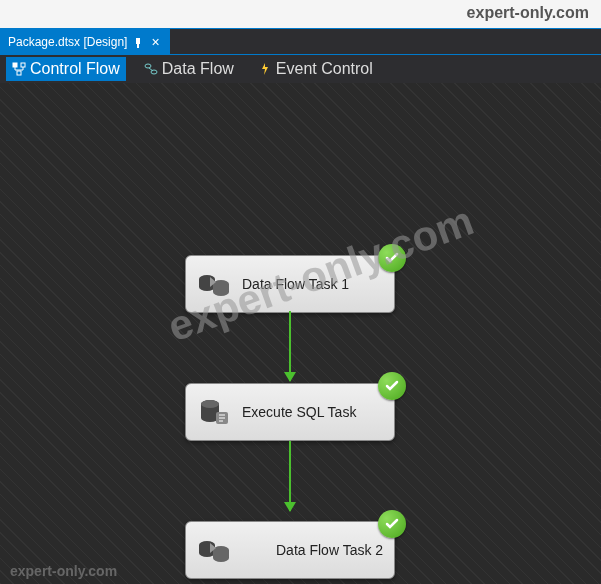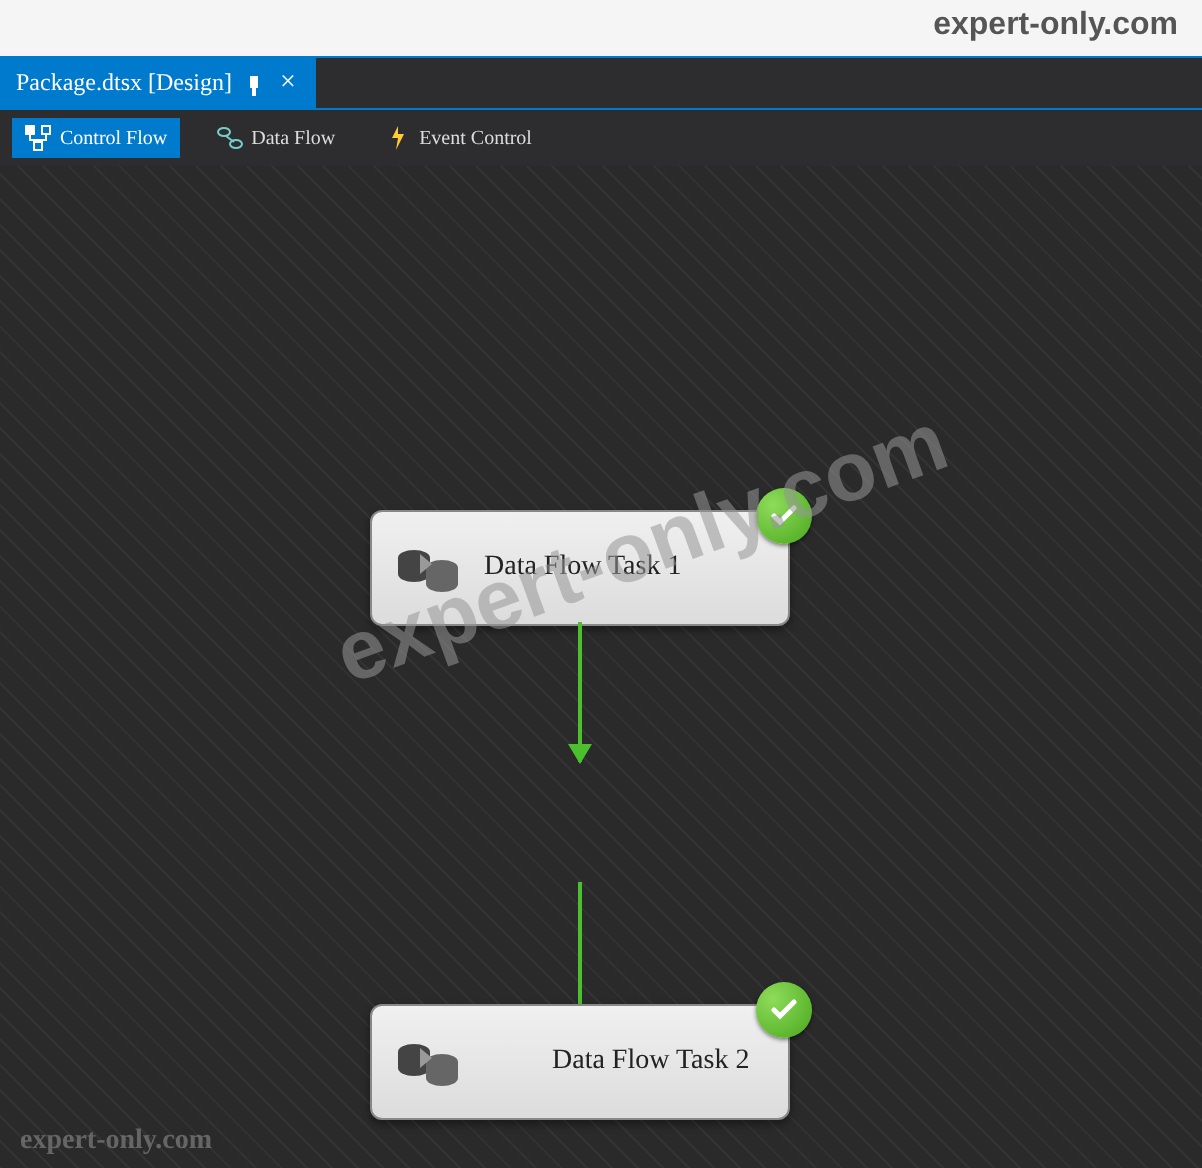--- a/index.html
+++ b/index.html
@@ -45,7 +45,6 @@
     top: 28px; left: 0; right: 0; bottom: 0;
     background: #fde047;
     border-top: 1px solid #007acc;
-    font-family: Liberation Serif, serif;
   }
   .tabbar {
     height: 26px;

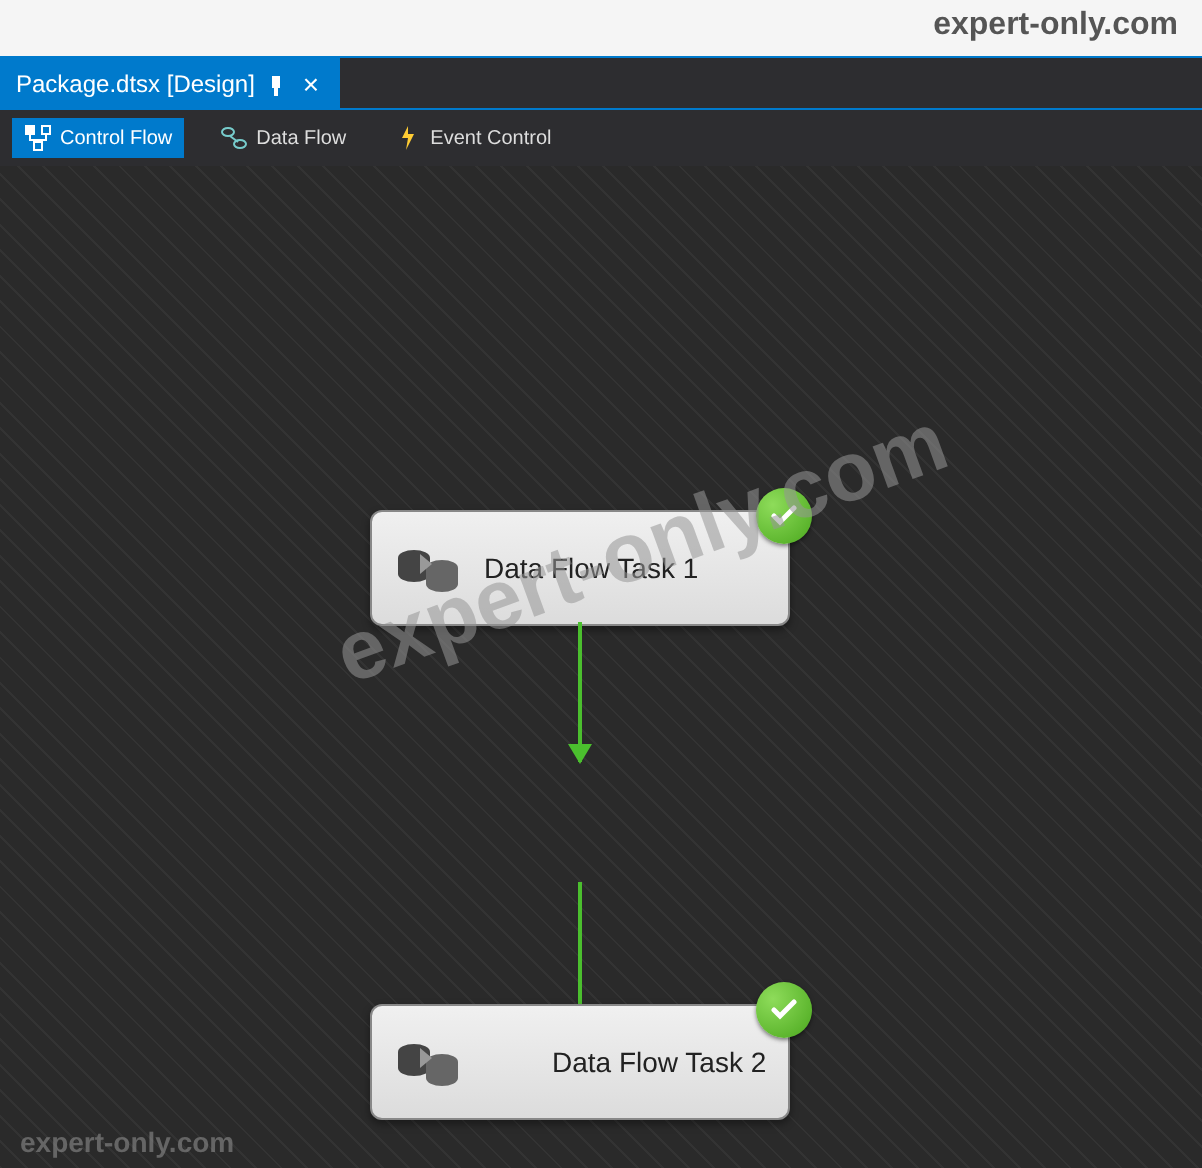--- a/index.html
+++ b/index.html
@@ -78,7 +78,7 @@
     gap: 12px;
     padding: 0 6px;
     color: #ddd;
-    font-size: 10px;
+    font-size: 16px;
   }
   .toolbtn {
     display: flex;

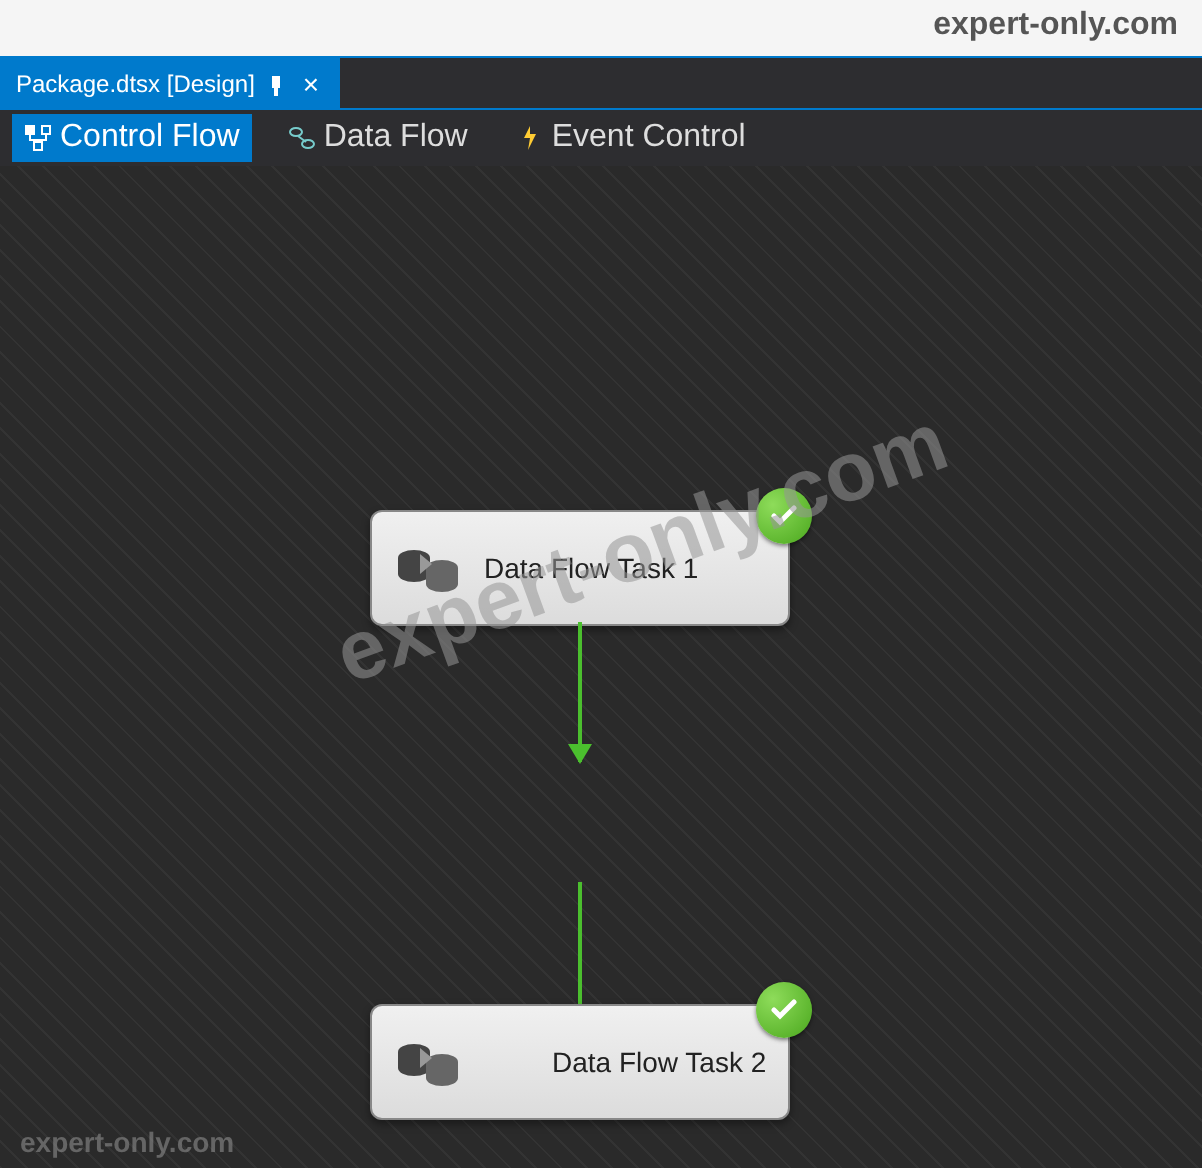--- a/index.html
+++ b/index.html
@@ -223,6 +223,23 @@
 
     <div id="conn1" class="connector"></div>
 
+    <div id="task2" class="task">
+      <span class="ticon-box">
+        <svg viewBox="0 0 36 36">
+            <ellipse cx="14" cy="10" rx="9" ry="4" fill="#444"></ellipse>
+            <path d="M5 10v14a9 4 0 0 0 18 0V10" fill="#444"></path>
+            <ellipse cx="14" cy="10" rx="9" ry="4" fill="#666"></ellipse>
+            <rect x="20" y="18" width="12" height="12" rx="2" fill="#888"></rect>
+            <path d="M23 21h6M23 24h6M23 27h4" stroke="#fff" stroke-width="1"></path>
+          </svg>
+      </span>
+      <span>Execute SQL Task</span>
+      <span class="status-badge">
+        <svg viewBox="0 0 16 16">
+            <path d="M3 8l3 3 7-7" stroke="#fff" stroke-width="2.5" fill="none" stroke-linecap="round"></path>
+          </svg>
+      </span>
+    </div>
 
     <div id="conn2" class="connector"></div>
 

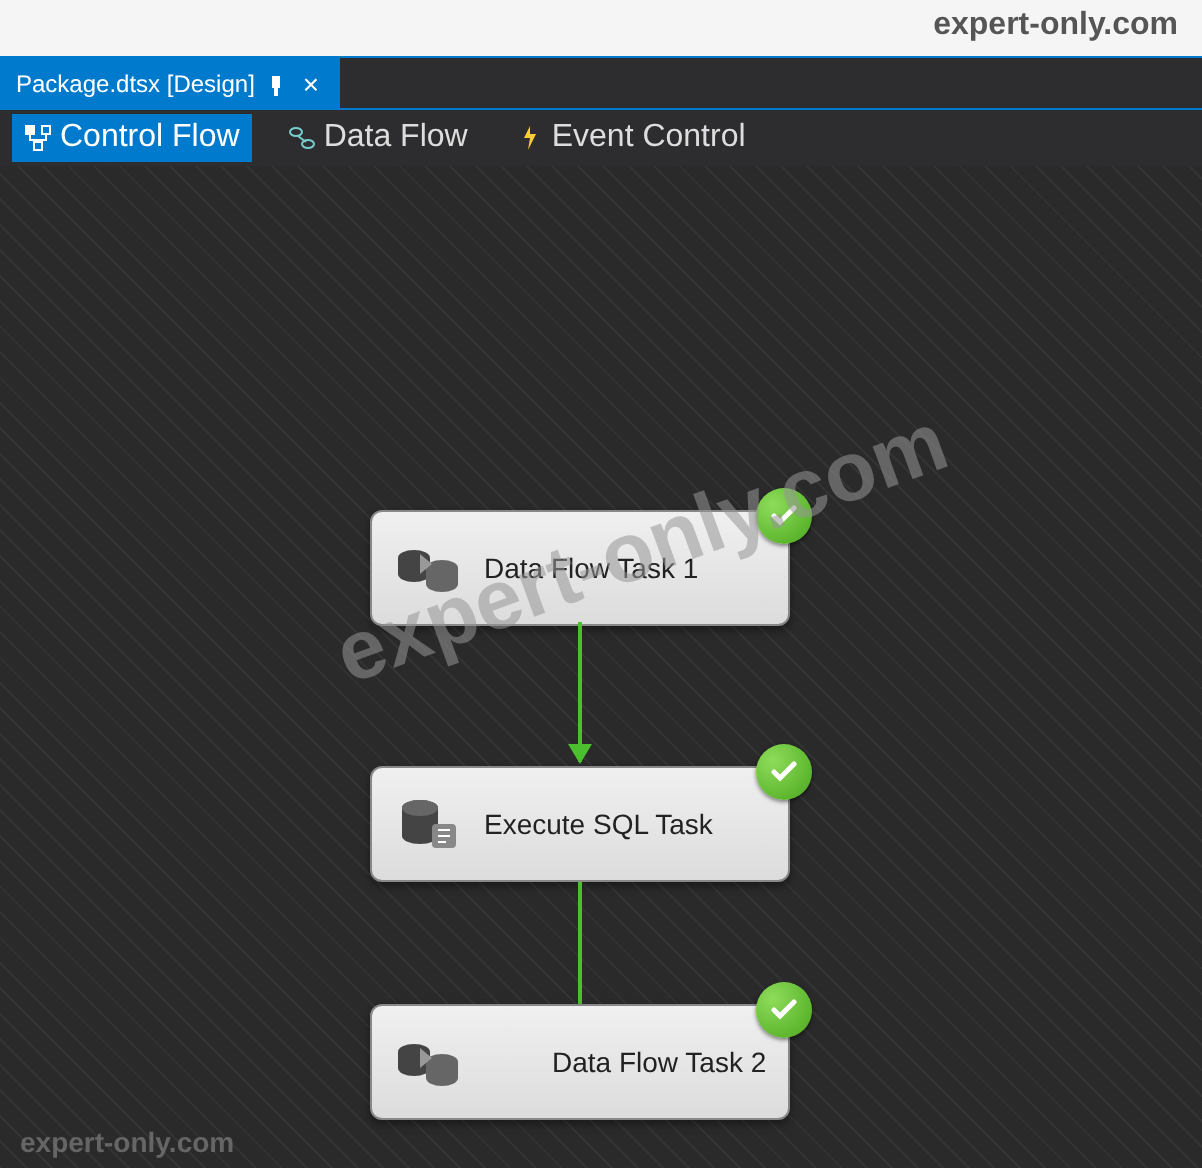--- a/index.html
+++ b/index.html
@@ -144,7 +144,7 @@
   }
   #task1 { top: 172px; left: 185px; }
   #task2 { top: 300px; left: 185px; }
-  #task3 { top: 419px; left: 185px; gap: 44px; }
+  #task3 { top: 438px; left: 185px; gap: 44px; }
   #conn1 { top: 228px; height: 70px; }
   #conn2 { top: 358px; height: 70px; }
 </style>

